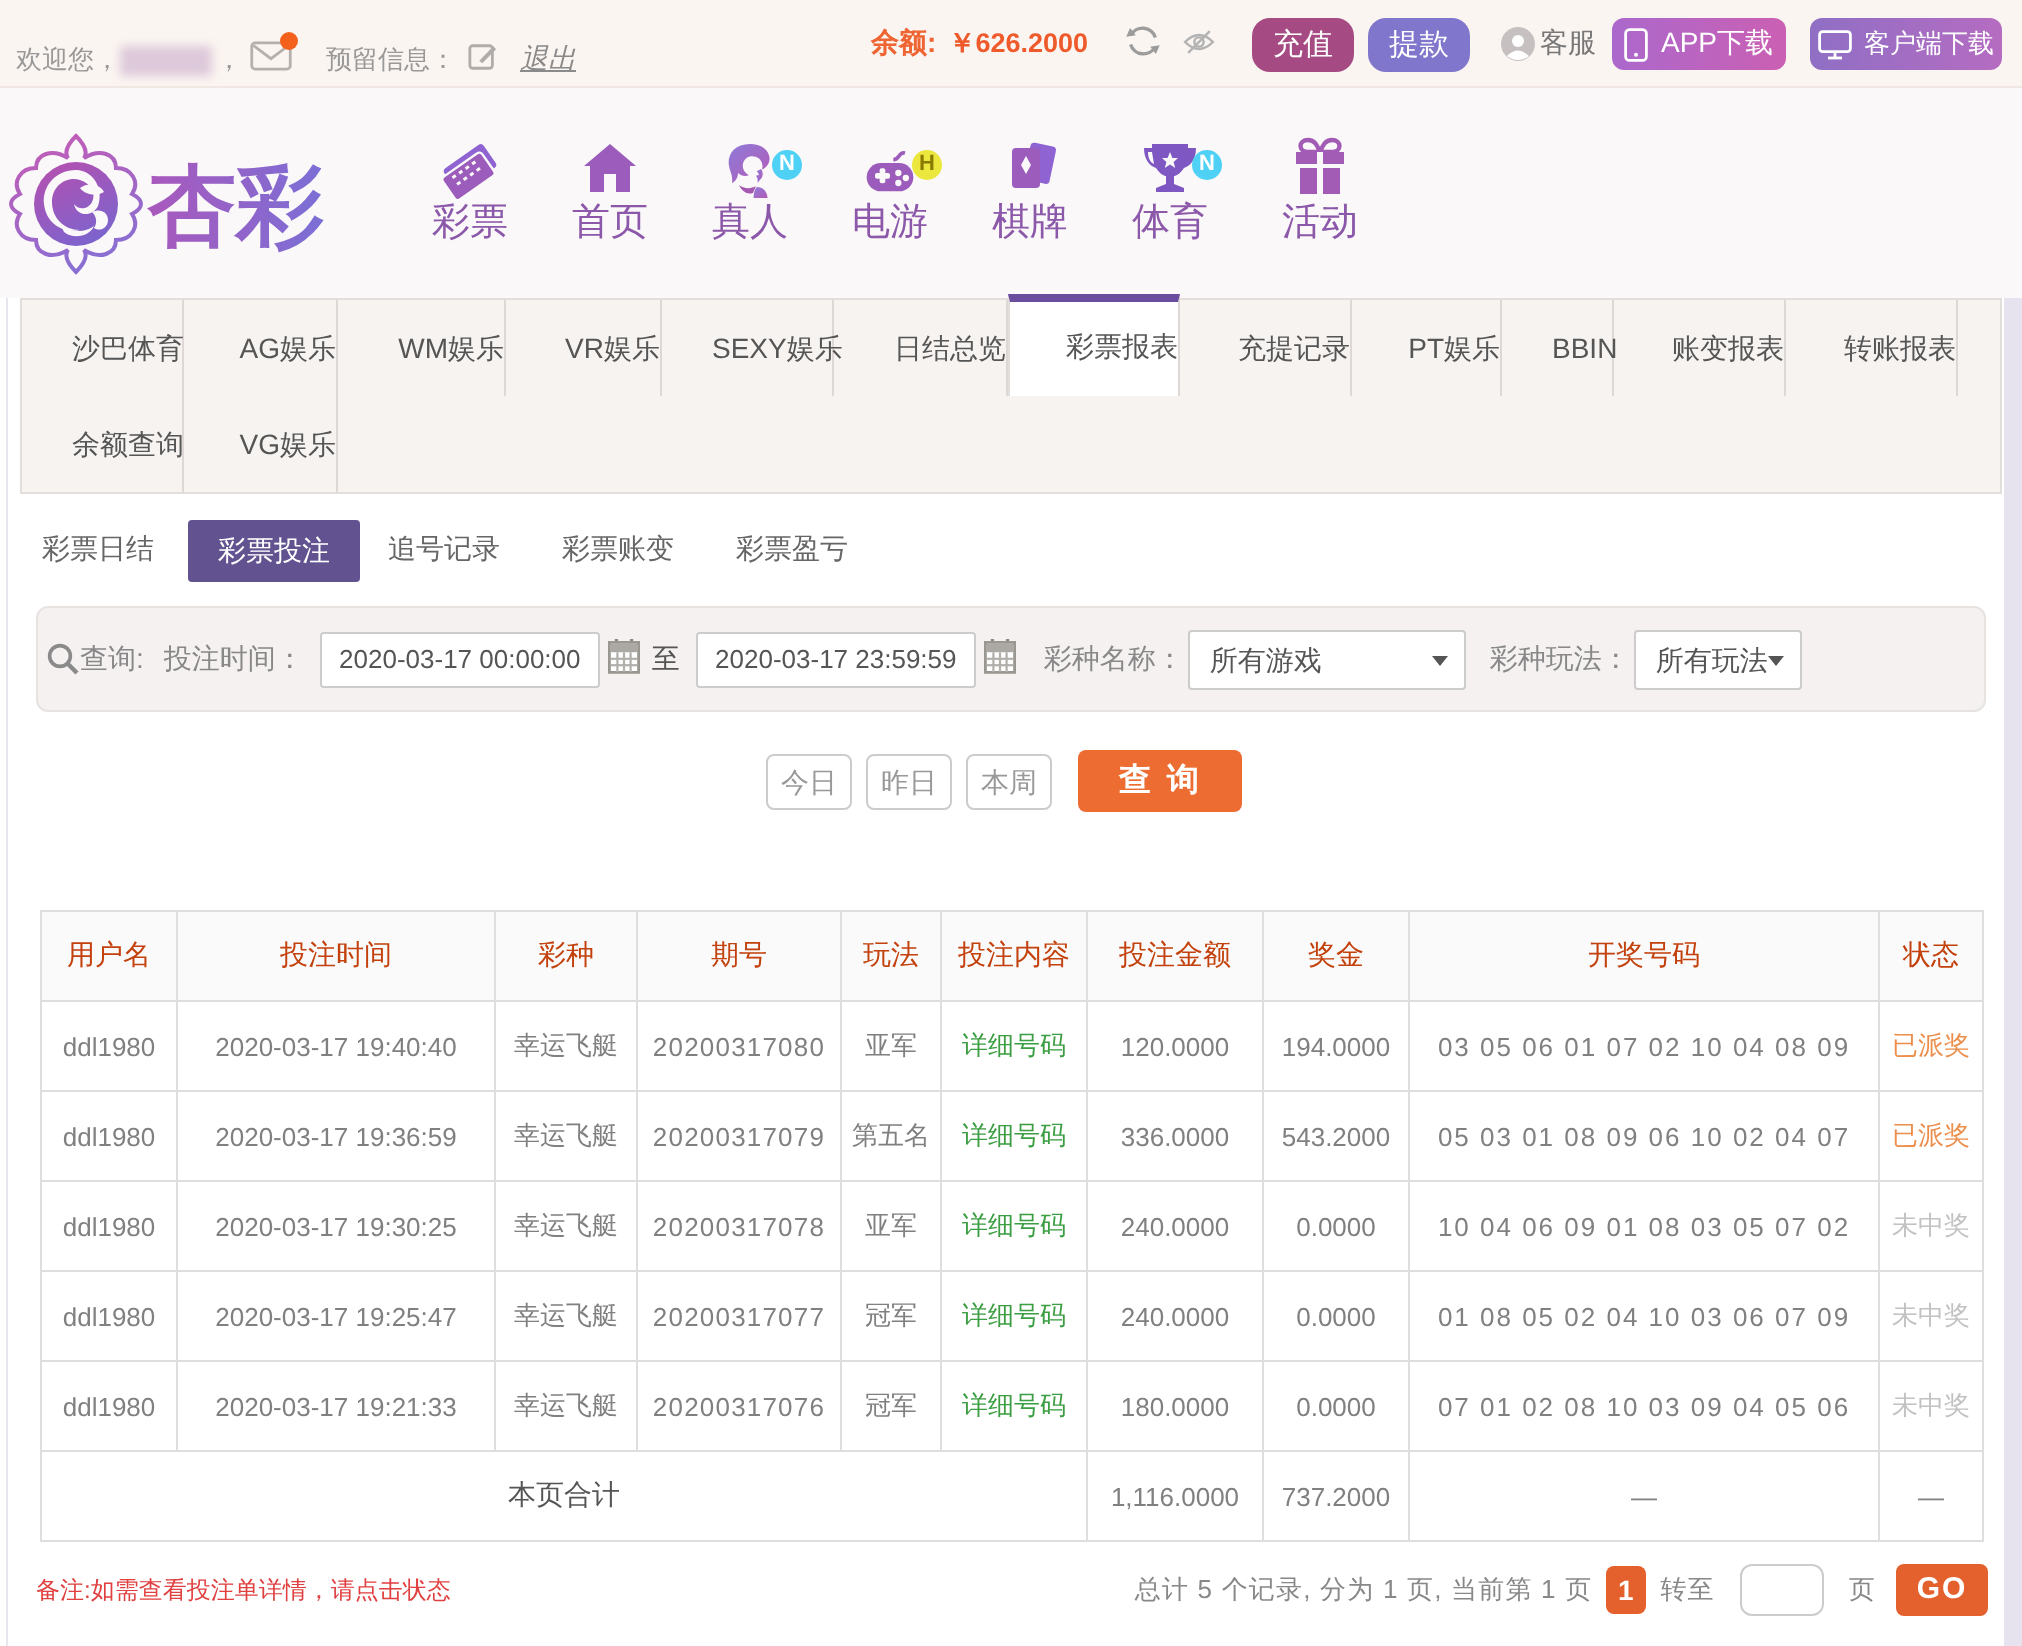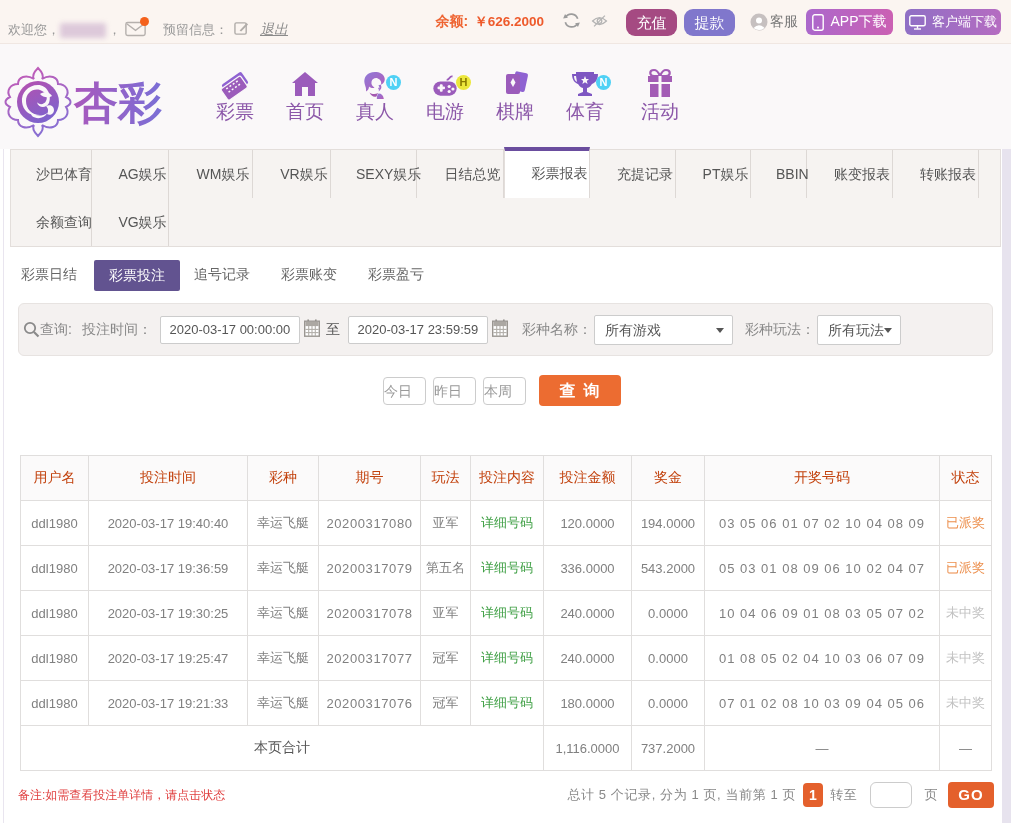--- a/index.html
+++ b/index.html
@@ -10,7 +10,7 @@
 
 
 .topbar { height:44px; background:#fbf5f1; border-bottom:1px solid #f0e7e2; position:relative; font-size:13px; color:#999; }
-.tb-left { position:absolute; left:8px; top:0; height:60px; display:flex; align-items:center; }
+.tb-left { position:absolute; left:8px; top:0; height:60px; display:flex; align-items:center;font-family:Liberation Serif, serif; }
 .blurname { width:46px; height:15px; background:#ddc9da; border-radius:2px; filter:blur(2.5px); margin:0 2px 0 0; }
 .ico { display:inline-block; vertical-align:middle; }
 .env { position:relative; margin:0 0 0 4px; }

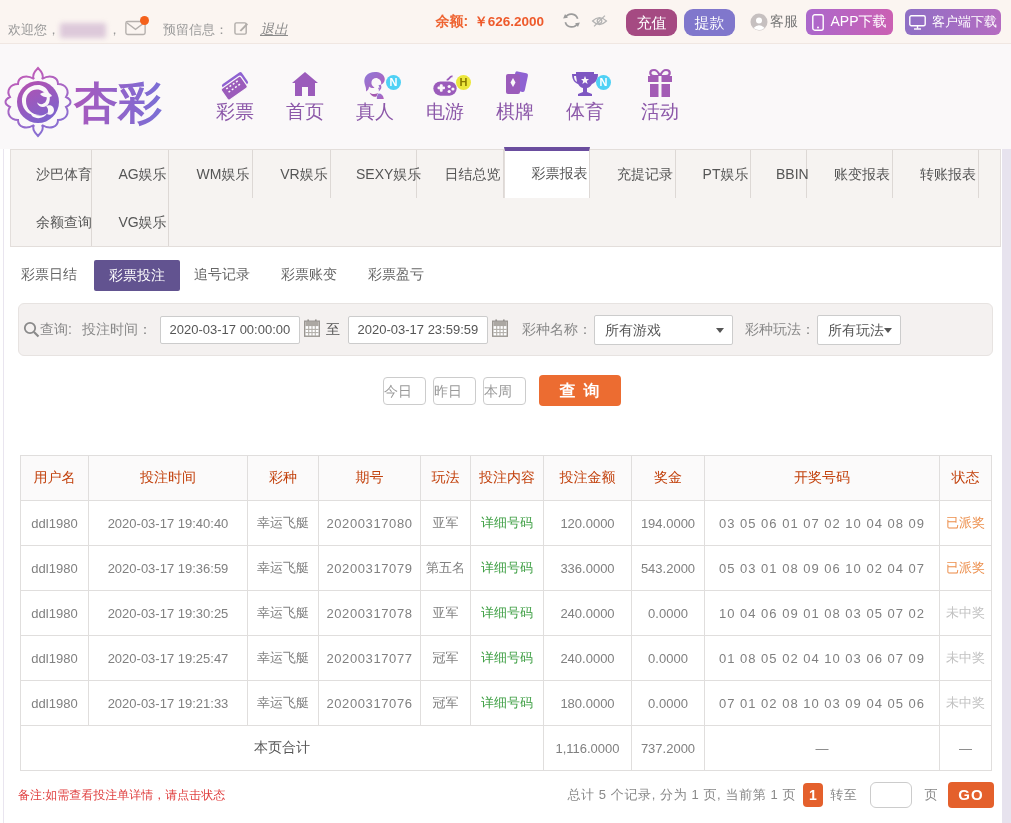--- a/index.html
+++ b/index.html
@@ -44,7 +44,7 @@
 
 .tabwrap { margin:0 10px 0 10px; width:991px; background:#f6f3f1; border:1px solid #e3dedb; position:relative; }
 .trow { height:48px; white-space:nowrap; }
-.tab { display:inline-block; height:48px; line-height:48px; text-align:center; color:#555; font-size:14px; border-right:1px solid #ddd8d5; vertical-align:top;padding-left:25px; }
+.tab { display:inline-block; height:48px; line-height:48px; text-align:right; color:#555; font-size:14px; border-right:1px solid #ddd8d5; vertical-align:top;padding-left:25px; }
 .tab.active { background:#fff; border-top:4px solid #6a4d9e; position:relative; margin-top:-3px; height:51px; line-height:45px; z-index:2; border-left:1px solid #e3dedb; }
 
 

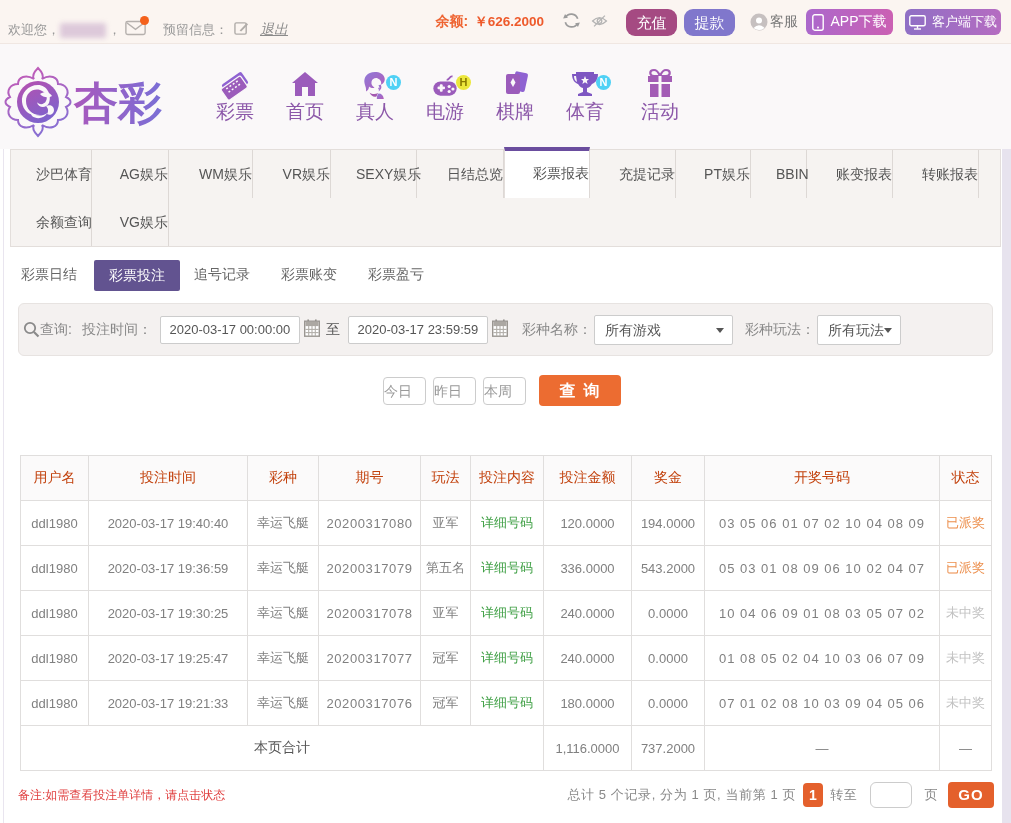--- a/index.html
+++ b/index.html
@@ -62,7 +62,7 @@
 
 
 .btnrow { margin-top:19px; height:31px; display:flex; justify-content:center; align-items:center; margin-left:-11px; }
-.wbtn { width:43px; height:28px; line-height:26px; background:#fff; border:1px solid #ccc; border-radius:4px; color:#999; font-size:14px; margin:0 3.5px; }
+.wbtn { width:43px; height:28px; line-height:26px; text-align:center; background:#fff; border:1px solid #ccc; border-radius:4px; color:#999; font-size:14px; margin:0 3.5px; }
 .obtn { width:82px; height:31px; line-height:31px; text-align:center; background:#ec6c31; border-radius:4px; color:#fff; font-size:16px; font-weight:bold; letter-spacing:8px; padding-left:8px; margin-left:9px; }
 
 

